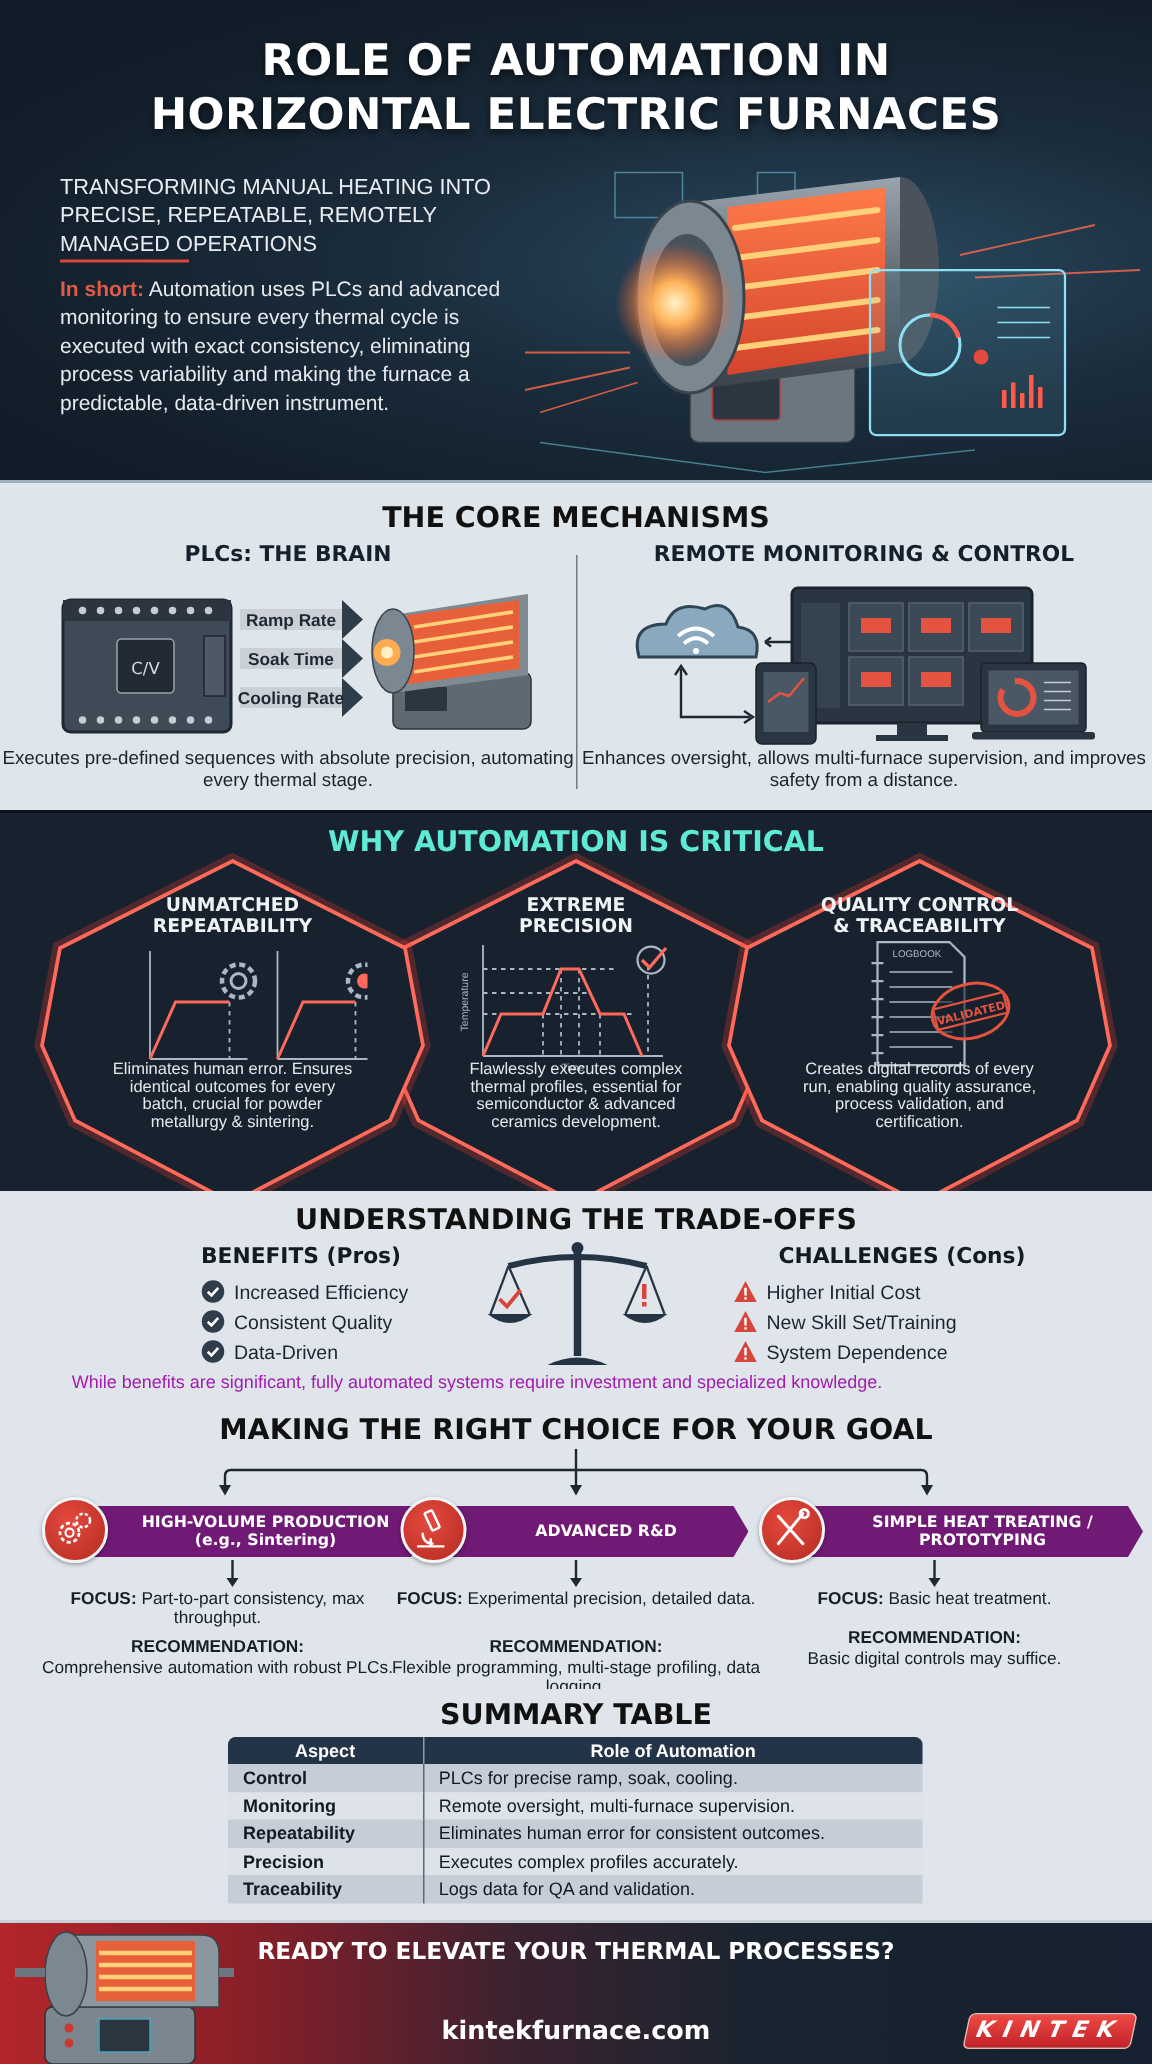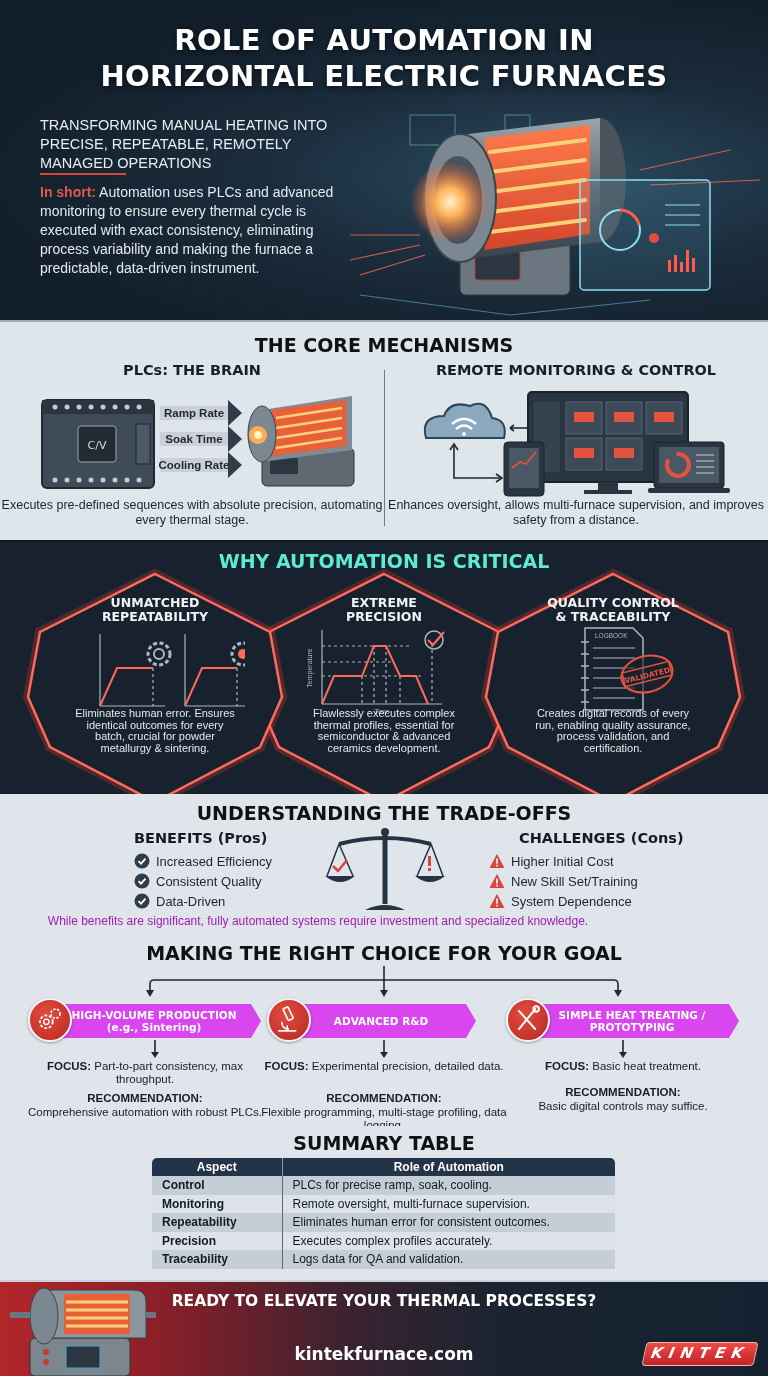--- a/index.html
+++ b/index.html
@@ -63,7 +63,7 @@
   .choice .section-title-dark { top: 6px; }
   .tree { position: absolute; left: 0; top: 30px; width: 768px; height: 40px; }
   .goal { position: absolute; top: 62px; width: 250px; }
-  .goal-banner { position: absolute; top: 6px; left: 17px; height: 34px; background: #d946ef; color: #fff;
+  .goal-banner { position: absolute; top: 6px; left: 40px; height: 34px; background: #701a75; color: #fff;
     clip-path: polygon(0 0, calc(100% - 10px) 0, 100% 50%, calc(100% - 10px) 100%, 0 100%);
     font-weight: bold; font-size: 10.5px; line-height: 12px; display: flex; align-items: center; justify-content: center; text-align: center; padding-left: 24px; padding-right: 14px; font-family: "DejaVu Sans", sans-serif; }
   .goal-badge { position: absolute; top: 0; left: 8px; width: 44px; height: 44px; border-radius: 50%; background: radial-gradient(circle at 40% 35%, #e44a3e, #b52a22); border: 2px solid #f2f4f6; box-shadow: 0 1px 3px rgba(0,0,0,.35); }

